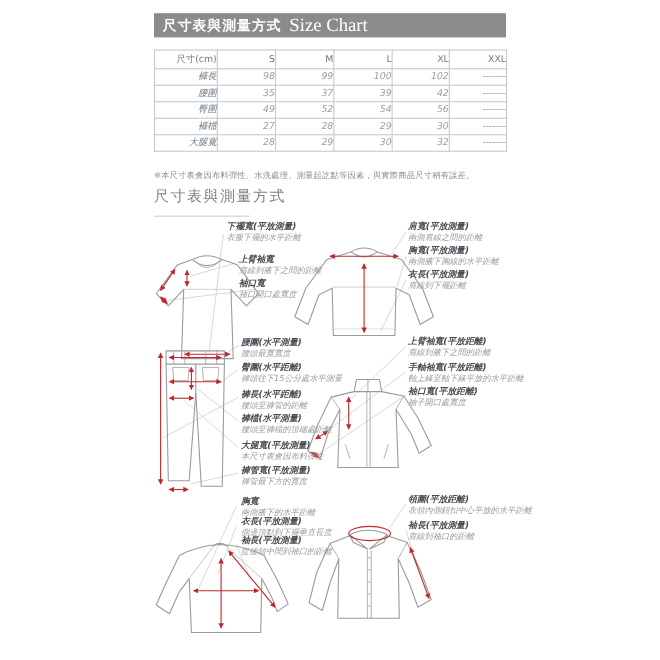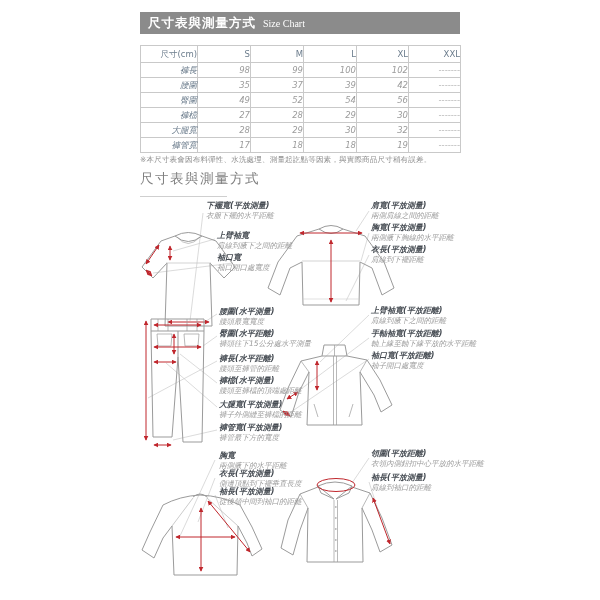--- a/index.html
+++ b/index.html
@@ -8,7 +8,7 @@
   .header-bar{position:absolute;left:140px;top:12px;width:320px;height:22px;background:#8b8b8b;
         display:flex;align-items:center;padding-left:8px;box-sizing:border-box;}
   .h-zh{color:#fff;font-size:12.5px;font-weight:bold;letter-spacing:1px;}
-  .h-en{color:#fff;font-size:10px;margin-left:7px;font-family:"Liberation Serif","DejaVu Serif",serif;}
+  .h-en{color:#fff;font-size:17px;margin-left:7px;font-family:"Liberation Serif","DejaVu Serif",serif;}
   table.size-table{position:absolute;left:140px;top:45px;width:320px;border-collapse:collapse;table-layout:fixed;}
   .size-table th,.size-table td{border:1px solid #c9c9c9;text-align:right;padding:0;font-weight:normal;
         font-size:8.5px;line-height:1;}

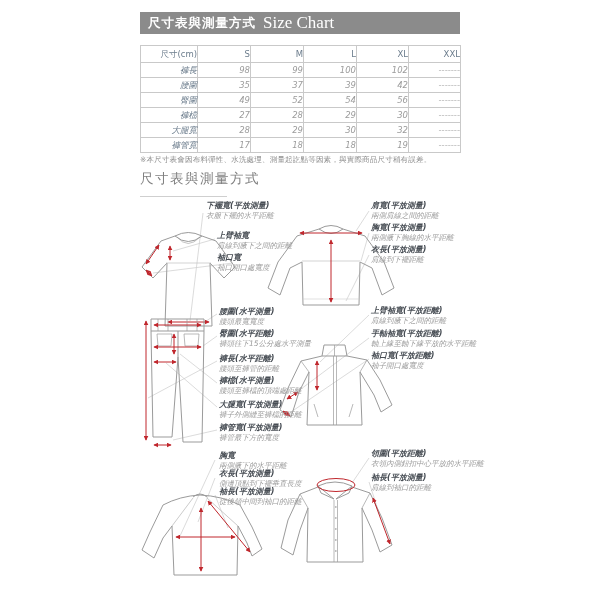--- a/index.html
+++ b/index.html
@@ -93,14 +93,6 @@
         <td>32</td>
         <td>-------</td>
       </tr>
-      <tr>
-        <td class="rlabel">褲管寬</td>
-        <td>17</td>
-        <td>18</td>
-        <td>18</td>
-        <td>19</td>
-        <td>-------</td>
-      </tr>
     </tbody>
   </table>
 

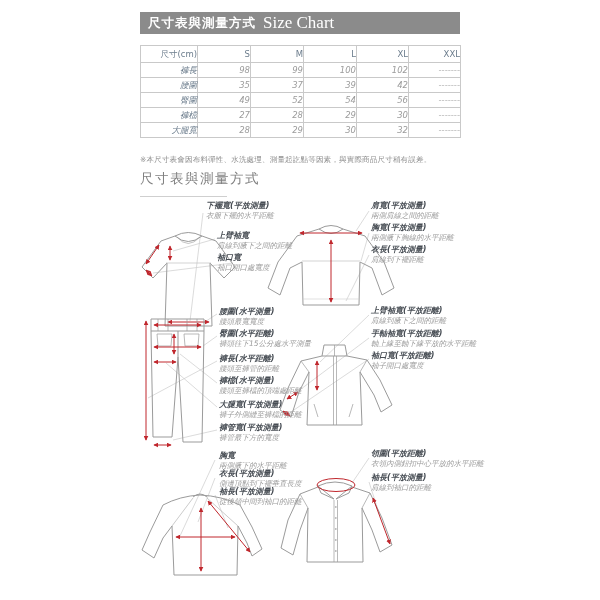--- a/index.html
+++ b/index.html
@@ -262,7 +262,7 @@
   </div>
   <div class="ann" style="left:219px;top:400px">
     <div class="ann-t">大腿寬(平放測量)</div>
-    <div class="ann-d">褲子外側縫至褲檔的距離</div>
+    <div class="ann-d">本尺寸表會因布料彈性</div>
   </div>
   <div class="ann" style="left:219px;top:423px">
     <div class="ann-t">褲管寬(平放測量)</div>

